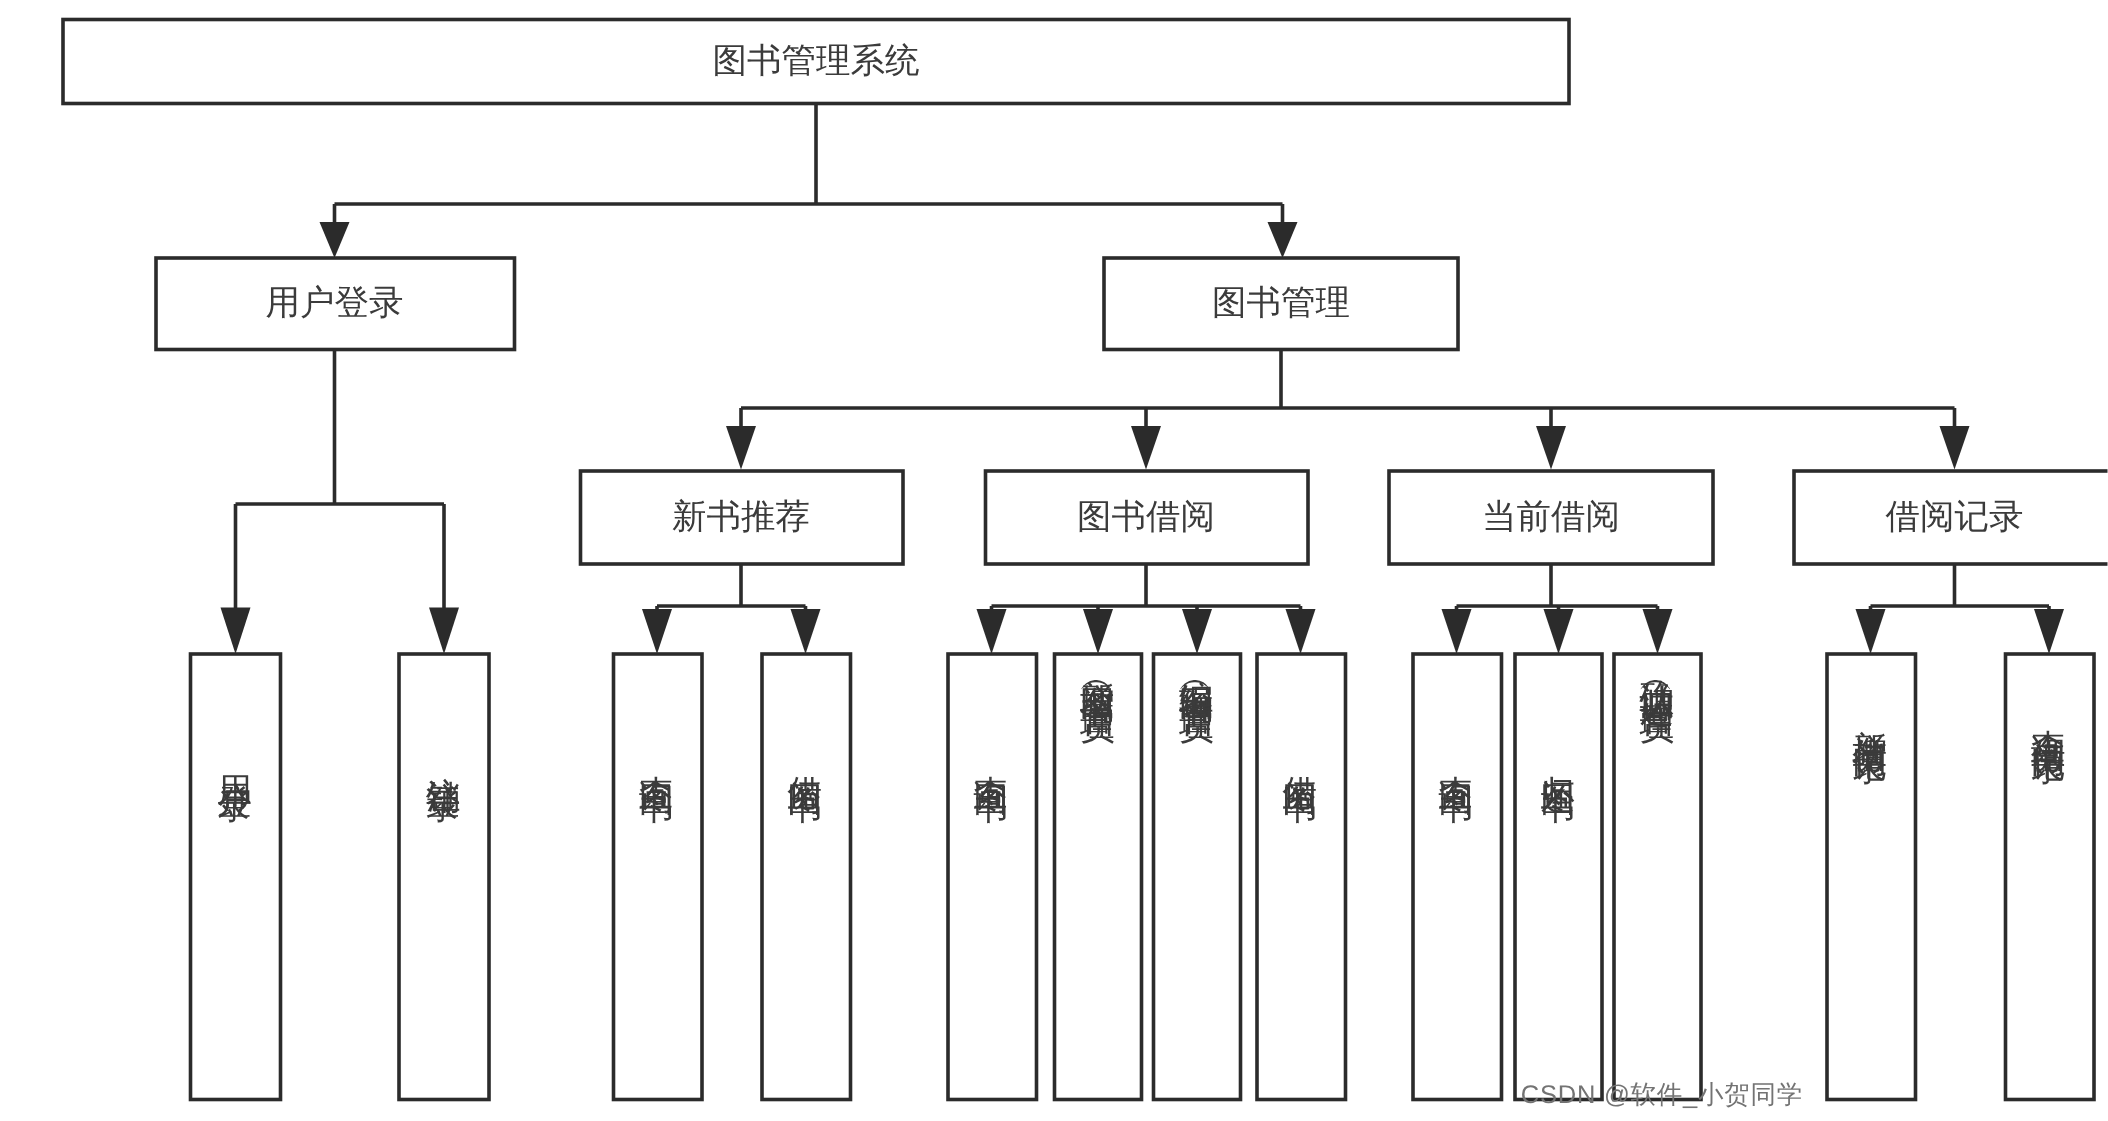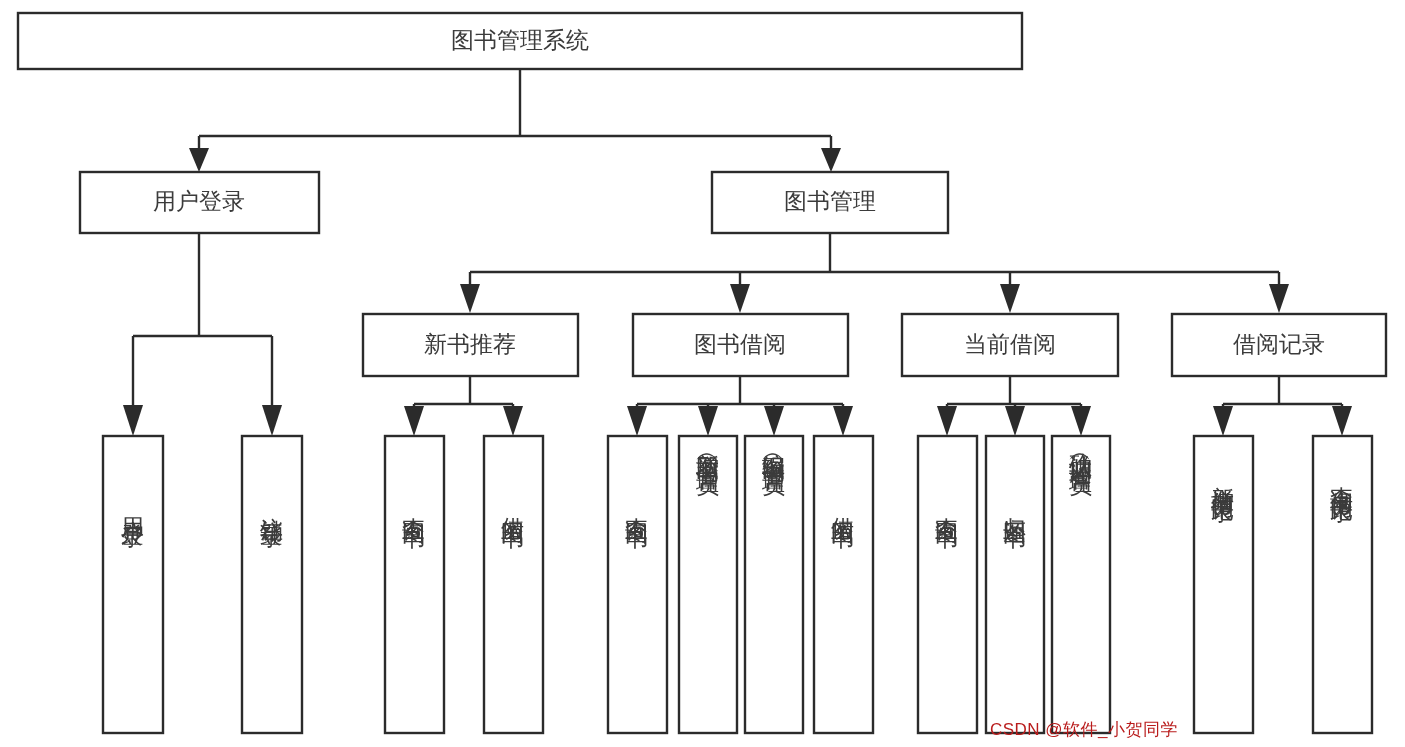--- a/index.html
+++ b/index.html
@@ -20,6 +20,7 @@
     width: 1188px;
     height: 747px;
     background: #ffffff;
+    margin-left: 24px;
   }
   svg#diagram-svg {
     position: absolute;

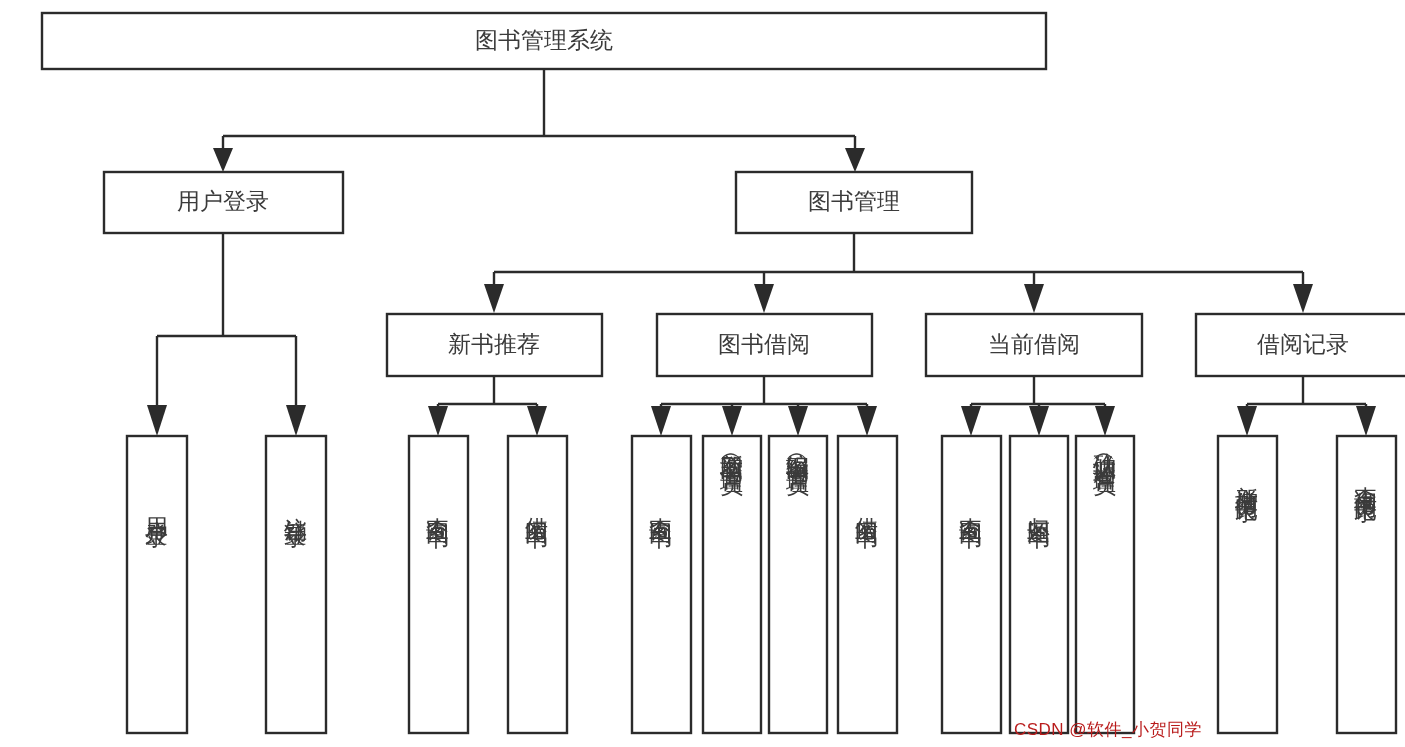--- a/index.html
+++ b/index.html
@@ -71,7 +71,7 @@
     bottom: 6px;
     font-family: "Liberation Sans", "DejaVu Sans", sans-serif;
     font-size: 17px;
-    color: #b91c1c;
+    color: #737373;
     letter-spacing: 0.5px;
     user-select: none;
     pointer-events: none;

